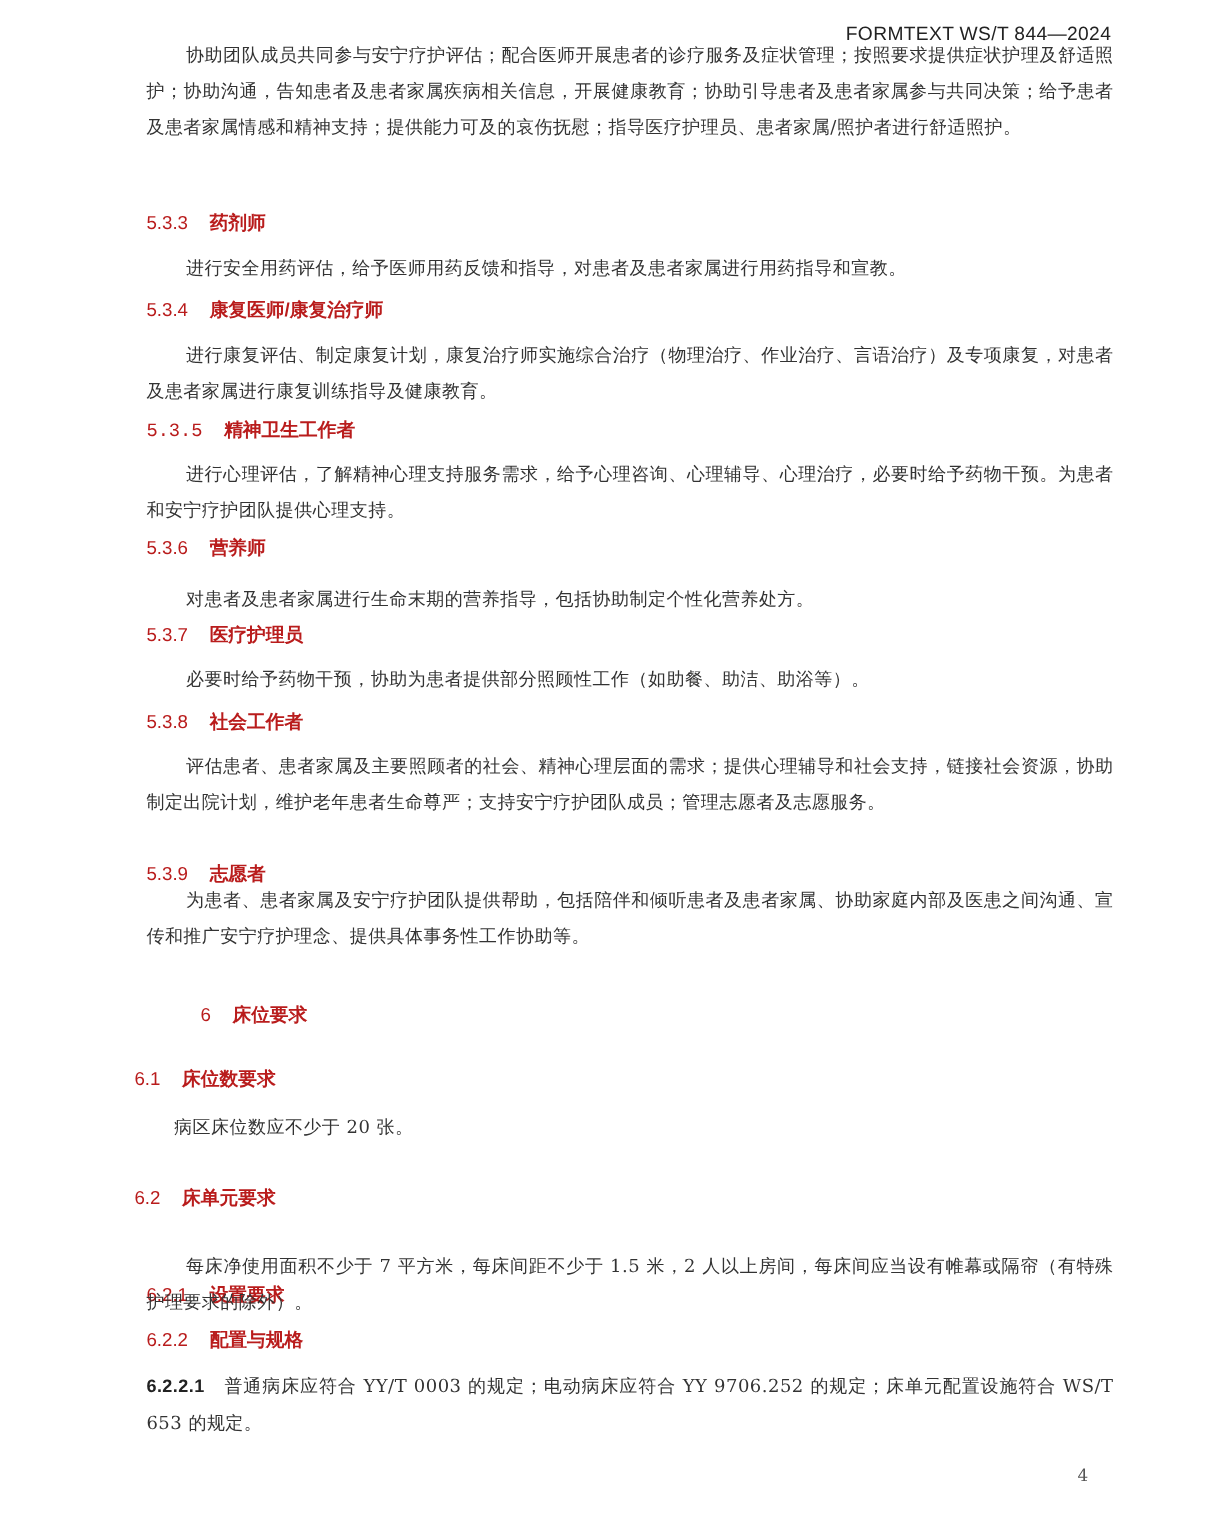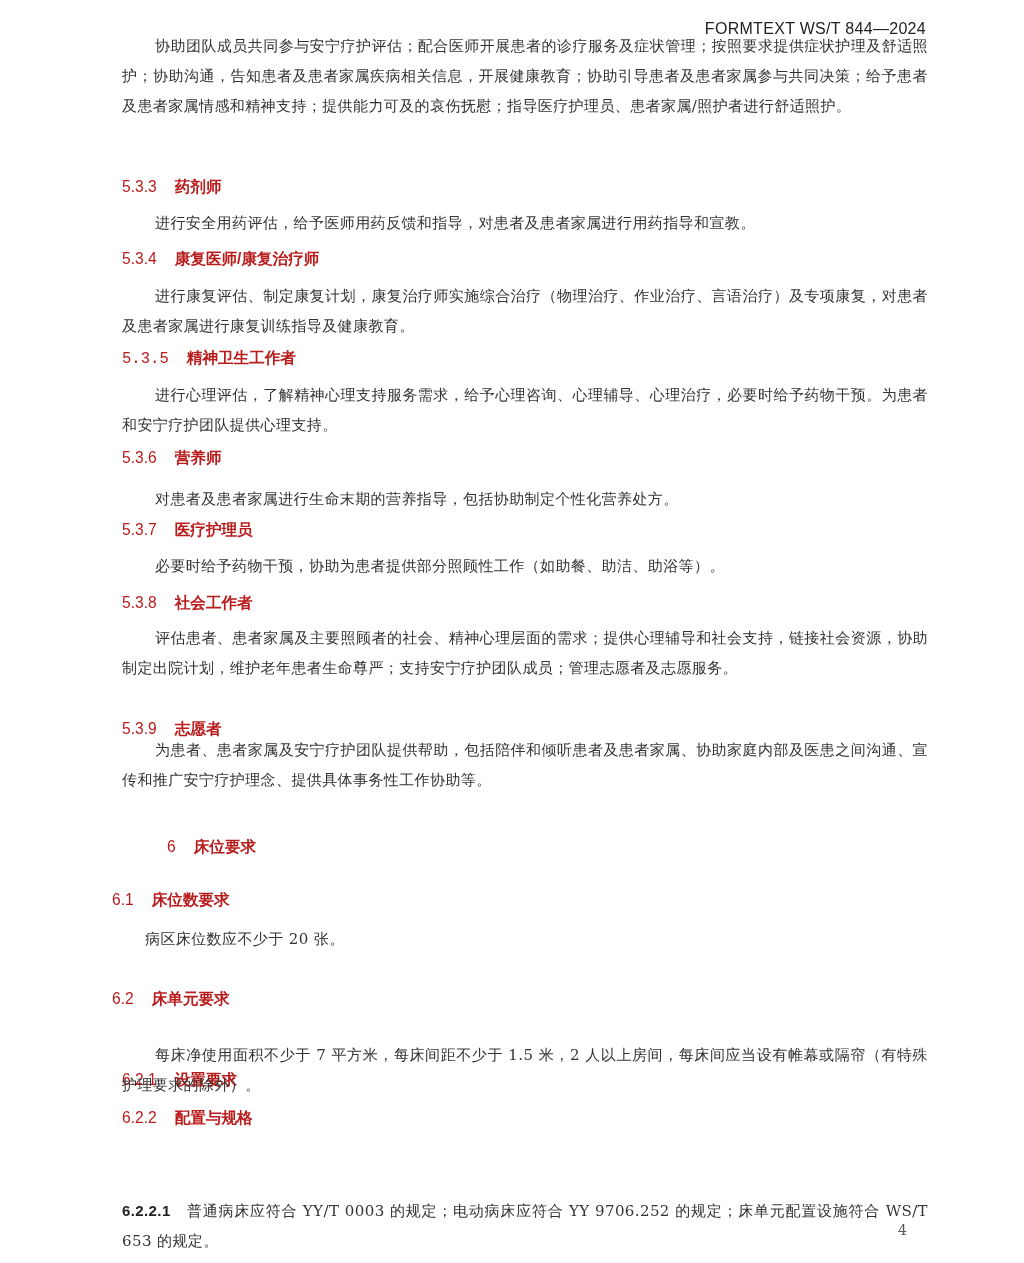--- a/index.html
+++ b/index.html
@@ -132,7 +132,7 @@
   <span class="num">6.2.2</span><span>配置与规格</span>
 </div>
 
-<div class="para noindent" style="top:1196px;">
+<div class="para noindent" style="top:1140px;">
   <span class="h5num">6.2.2.1</span><span>普通病床应符合 YY/T 0003 的规定；电动病床应符合 YY 9706.252 的规定；床单元配置设施符合 WS/T 653 的规定。</span>
 </div>
 

